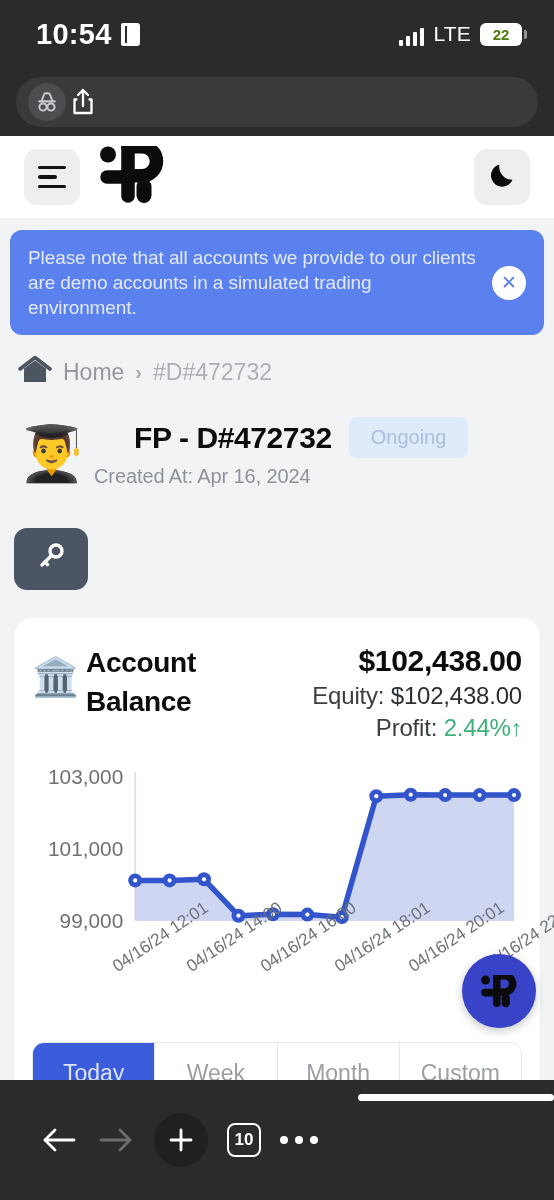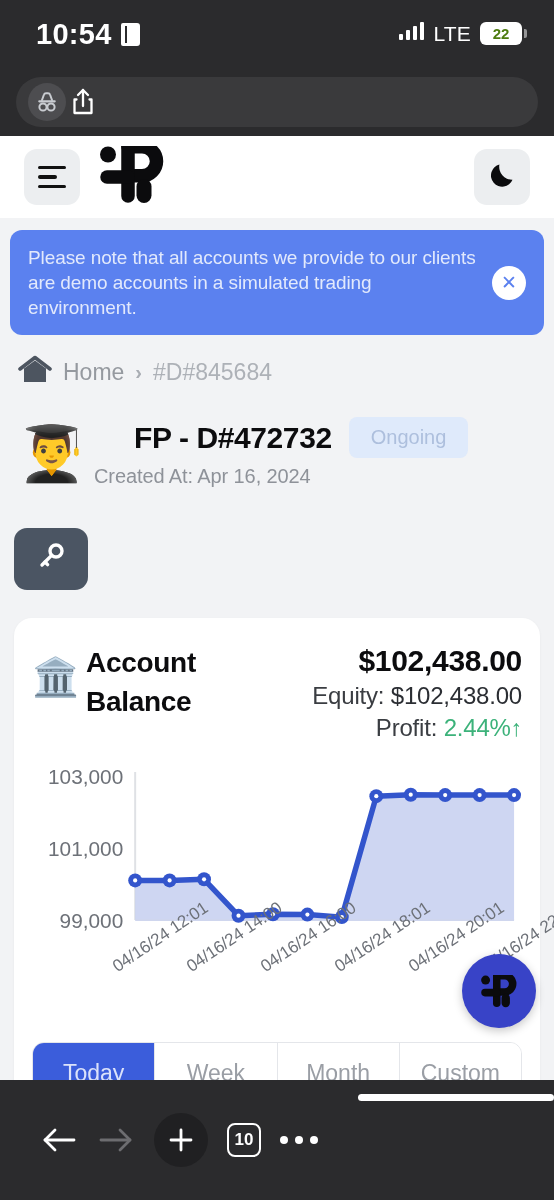--- a/index.html
+++ b/index.html
@@ -47,7 +47,7 @@
     position: absolute; left: 4px; top: 3px; bottom: 3px;
     width: 2.5px; background: #2b2b2d;
   }
-  .status-right { display: flex; align-items: flex-start; gap: 9px; }
+  .status-right { display: flex; align-items: flex-end; gap: 9px; }
   .signal { display: flex; align-items: flex-end; gap: 2.5px; height: 18px; }
   .signal i { width: 4.5px; background: #fff; border-radius: 1px; display: block; }
   .signal i:nth-child(1) { height: 6px; }

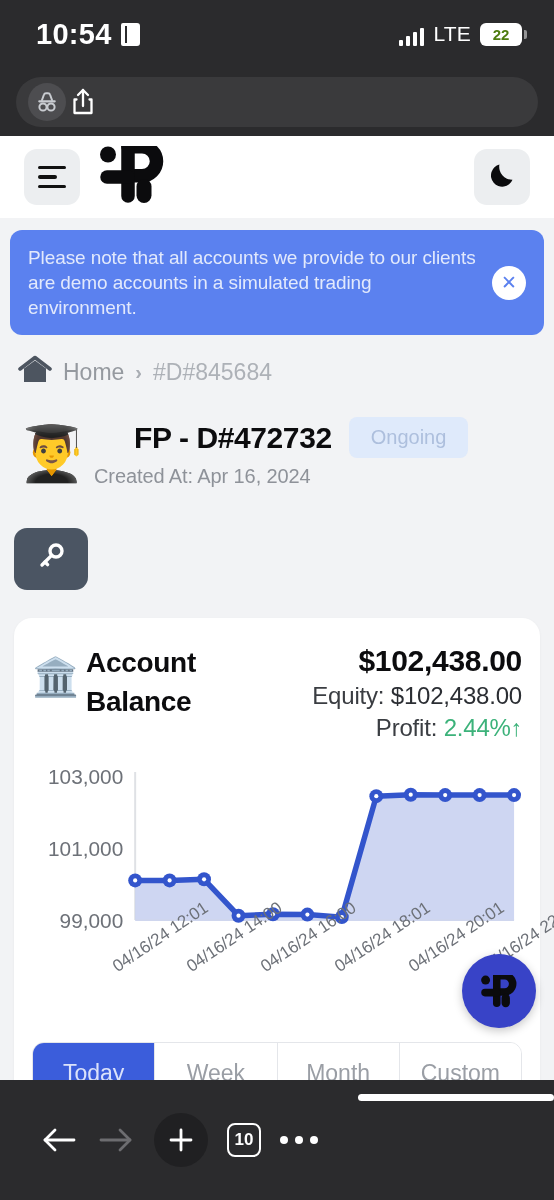--- a/index.html
+++ b/index.html
@@ -389,7 +389,7 @@
       </span>
       <span class="bc-link">Home</span>
       <span class="bc-sep">›</span>
-      <span class="bc-current">#D#845684</span>
+      <span class="bc-current">#D#472732</span>
     </div>
 
     <div class="title-row">

